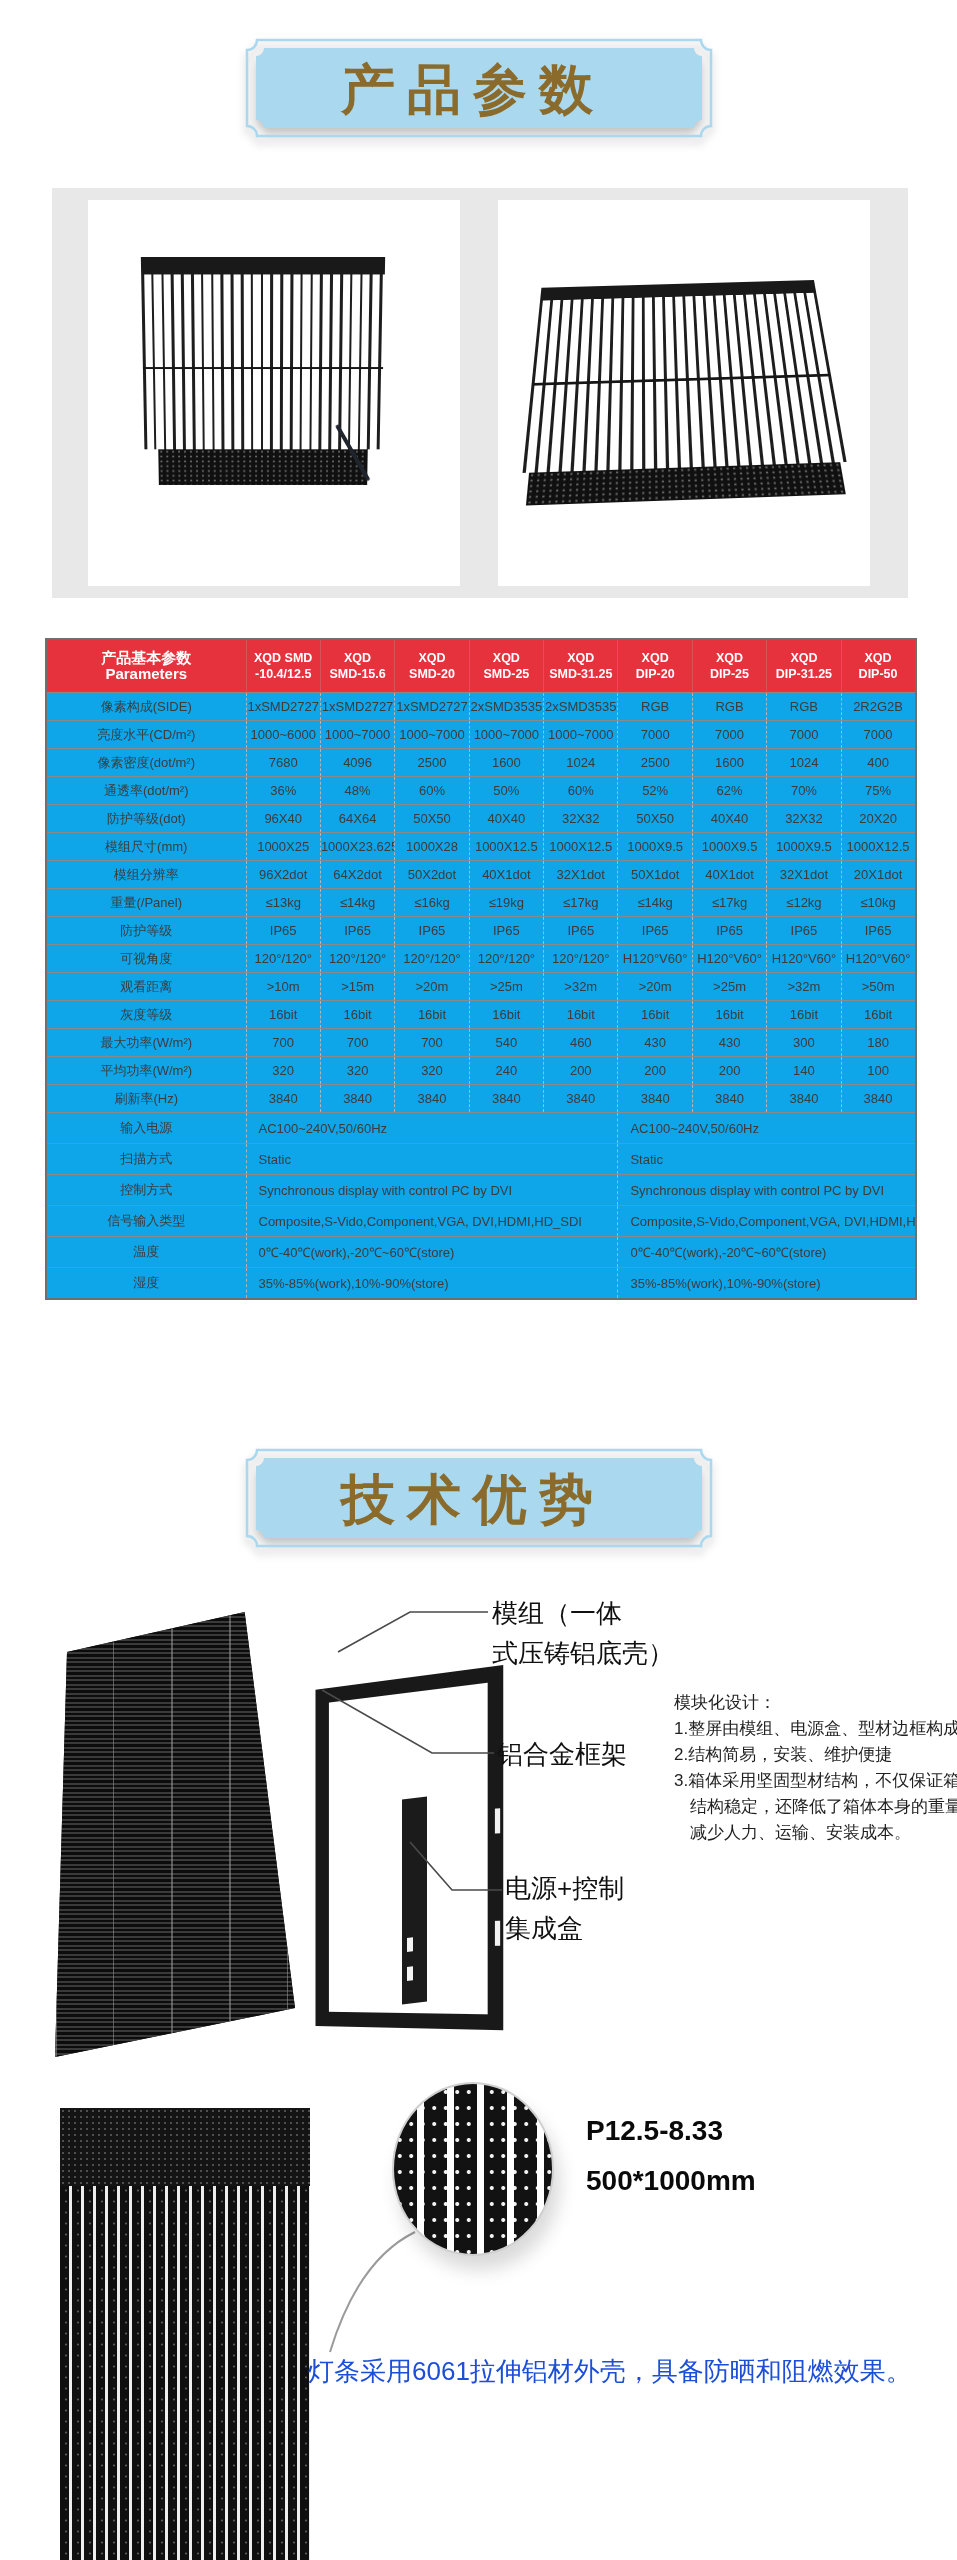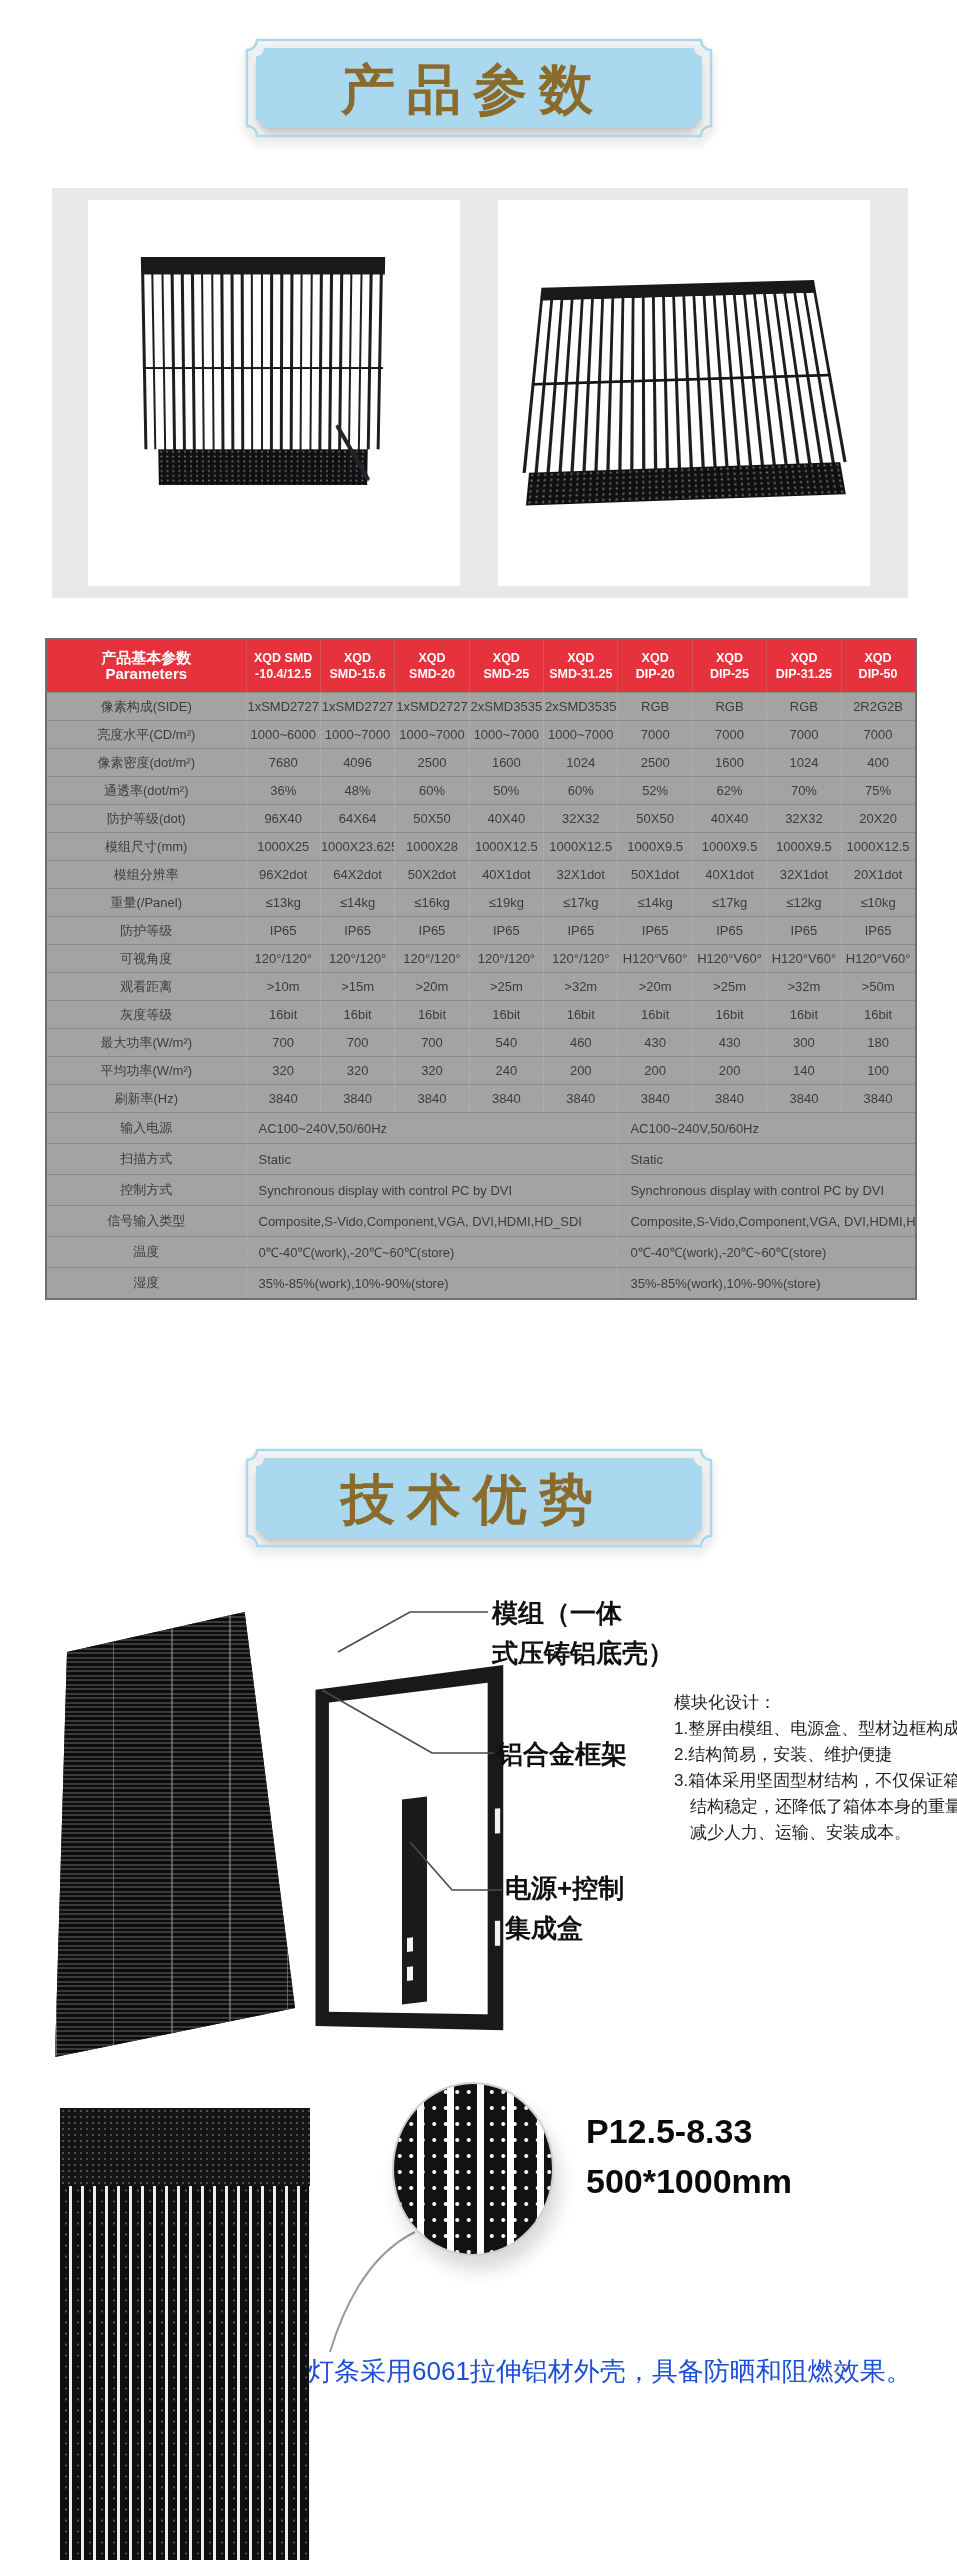--- a/index.html
+++ b/index.html
@@ -44,7 +44,7 @@
   
   #param-table {
     position:absolute; left:45px; top:638px; width:870px;
-    border-collapse:collapse; table-layout:fixed; background:#a3a3a3;
+    border-collapse:collapse; table-layout:fixed; background:#0ea5e9;
     font-family:"Liberation Sans", sans-serif;
   }
   #param-table { border:2px solid #6f6f6f; }

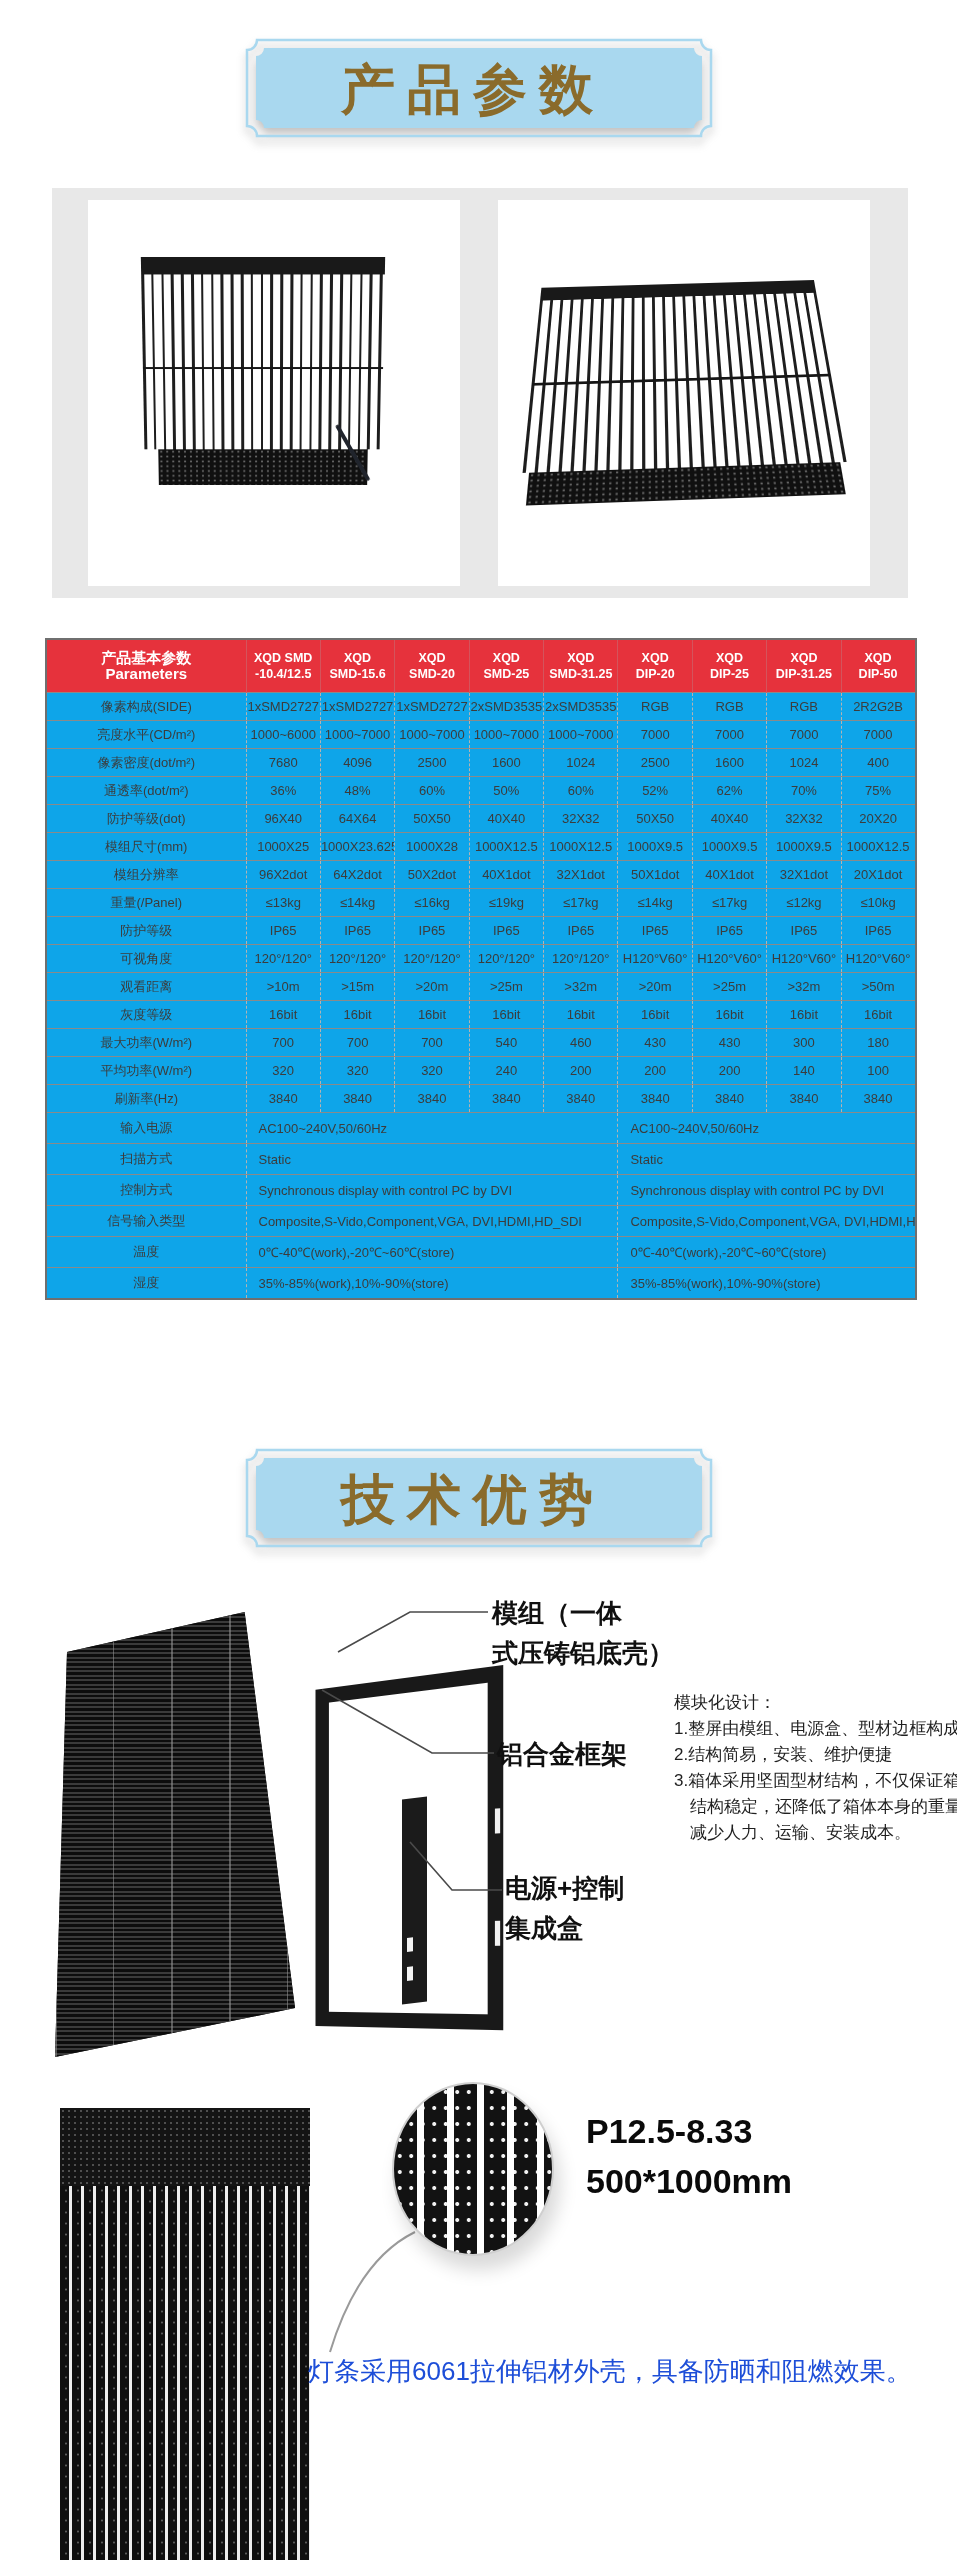--- a/index.html
+++ b/index.html
@@ -89,7 +89,7 @@
   #tech-lines { position:absolute; left:0; top:1590px; width:957px; height:470px; }
   #tech-lines polyline { fill:none; stroke:#4a4a4a; stroke-width:1.6; }
 
-  .tech-label { position:absolute; color:#101010; font-weight:bold; font-size:26px; line-height:40px; }
+  .tech-label { position:absolute; color:#101010; font-weight:normal; font-size:26px; line-height:40px; }
   #label-module { left:492px; top:1593px; }
   #label-frame  { left:497px; top:1734px; }
   #label-power  { left:505px; top:1868px; }

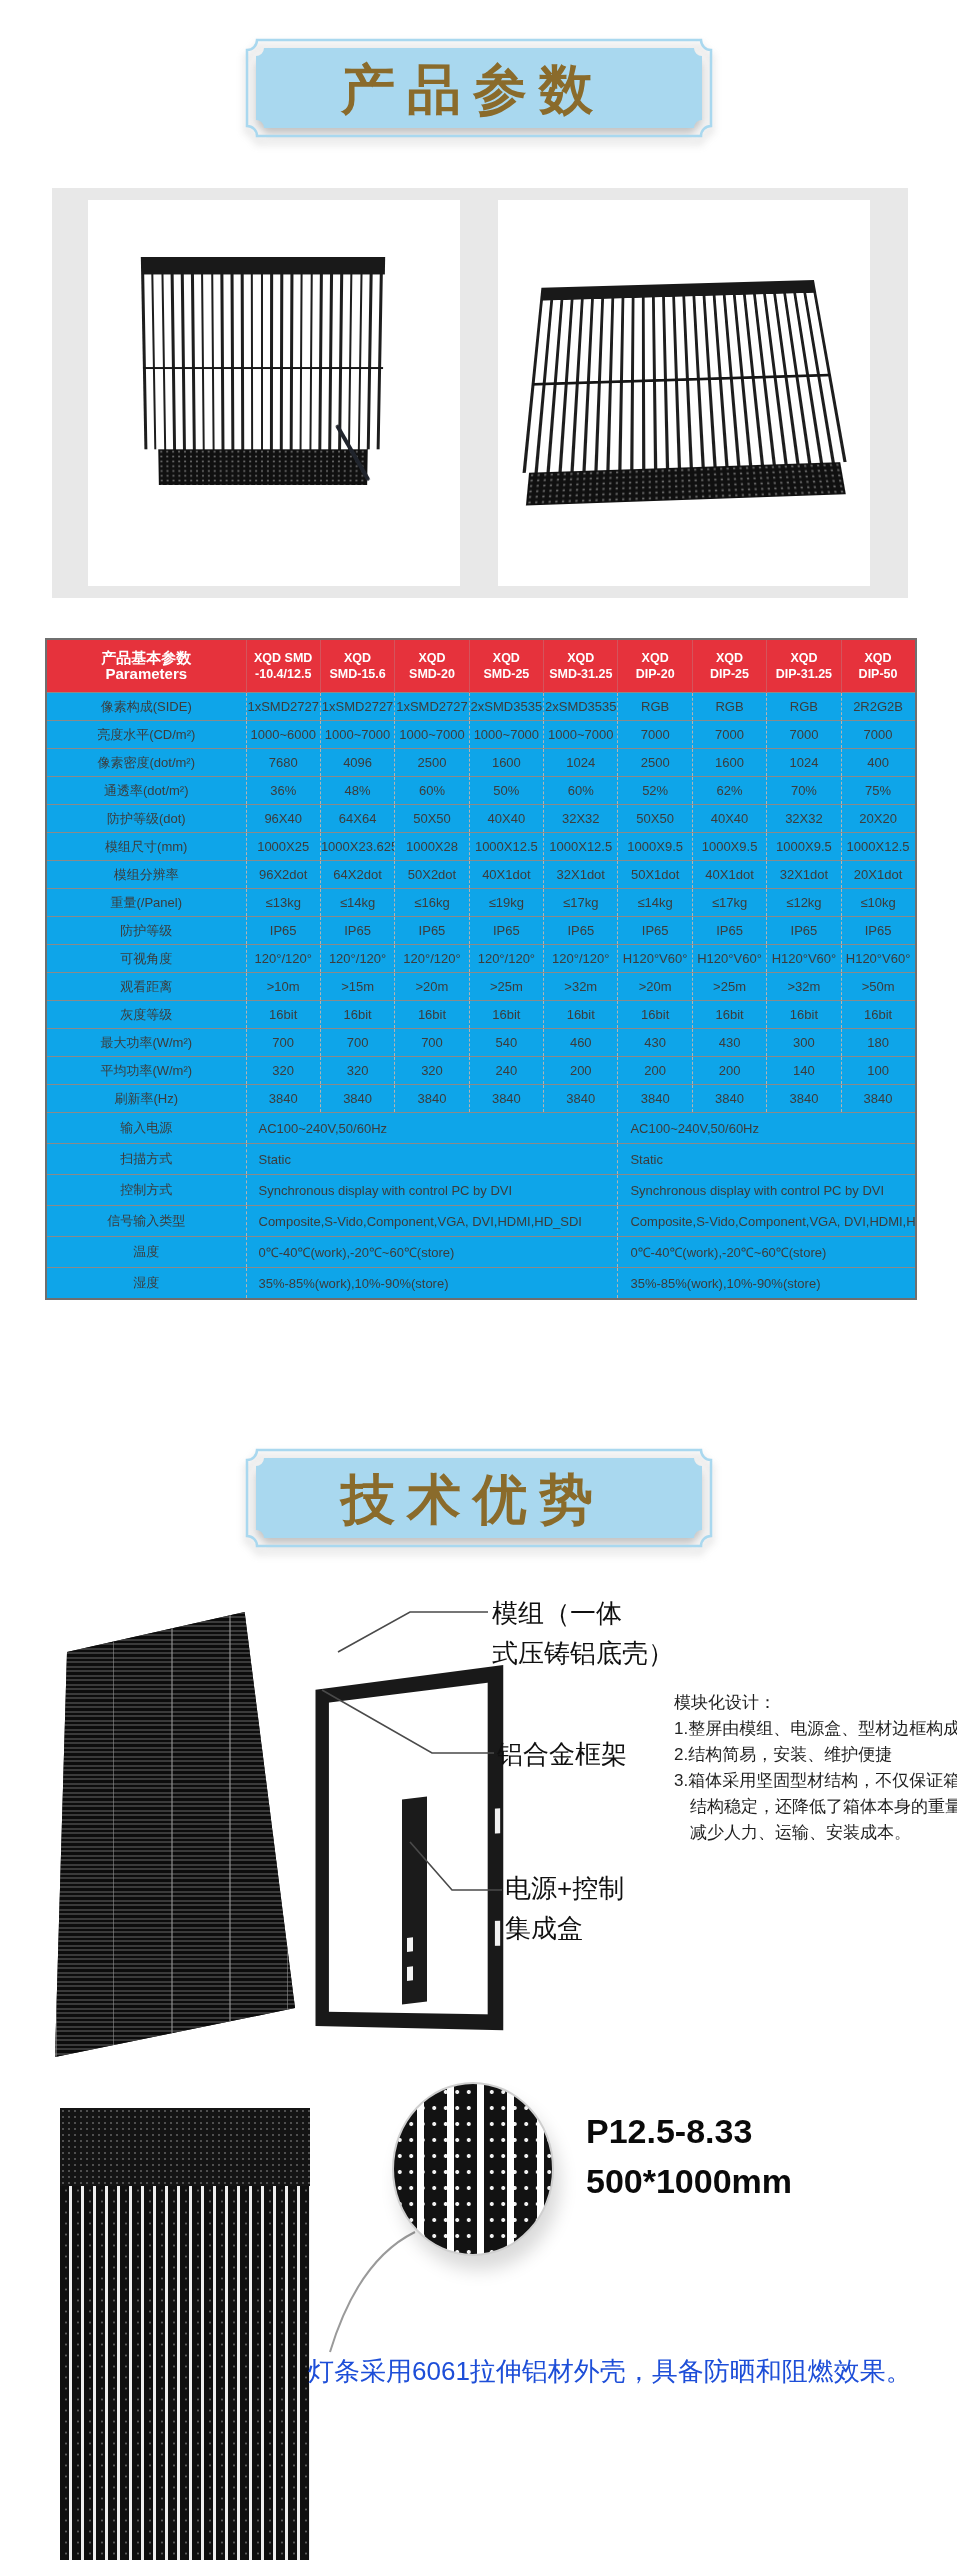--- a/index.html
+++ b/index.html
@@ -124,7 +124,7 @@
   #pointer-line { position:absolute; left:0; top:2080px; width:957px; height:480px; }
   #pointer-line path { fill:none; stroke:#9a9a9a; stroke-width:2; }
 
-  #model-text { position:absolute; left:586px; top:2106px; font-size:34px; font-weight:bold;
+  #model-text { position:absolute; left:586px; top:2106px; font-size:28px; font-weight:bold;
                 color:#0a0a0a; line-height:50px; }
   #strip-caption { position:absolute; left:308px; top:2354px; font-size:26px; color:#1d4ed8; }
 </style>

